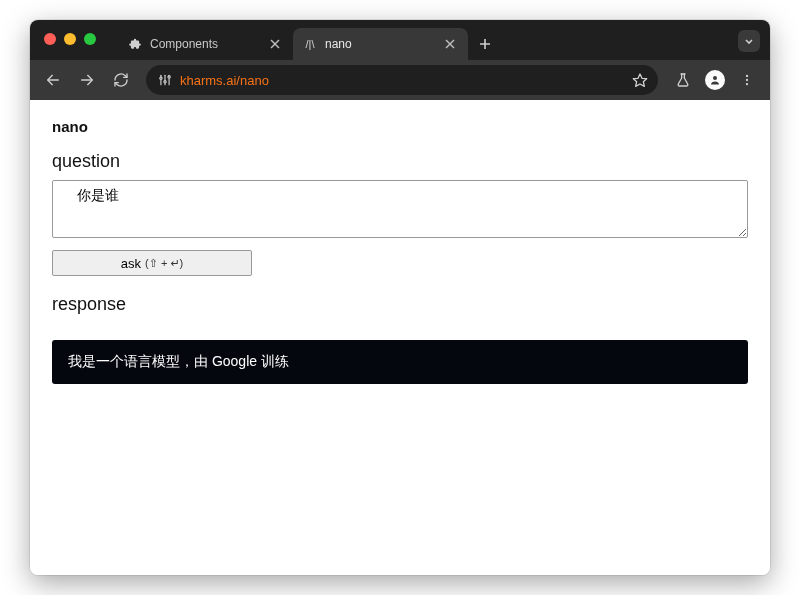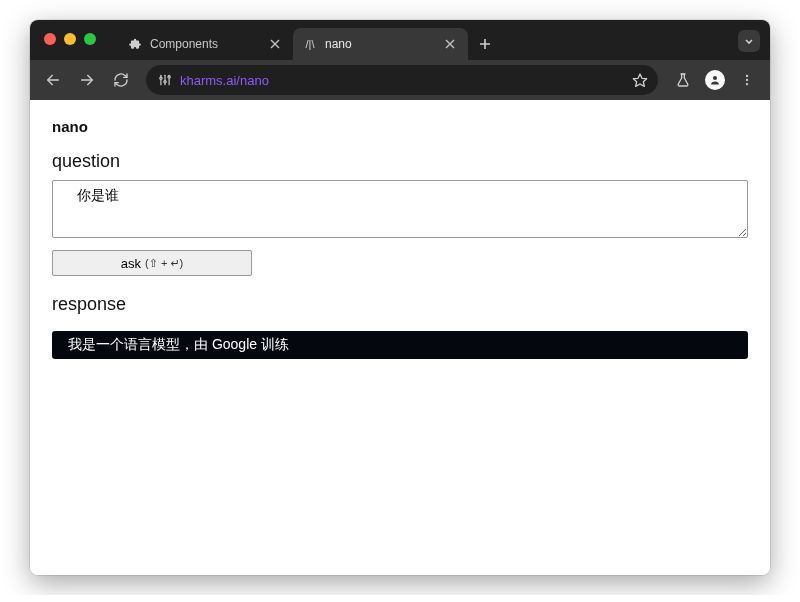--- a/index.html
+++ b/index.html
@@ -115,7 +115,7 @@
     align-items: center;
     padding: 0 12px;
     gap: 8px;
-    color: #8b5cf6;
+    color: #f97316;
     font-size: 13px;
     margin: 0 6px;
     position: relative;

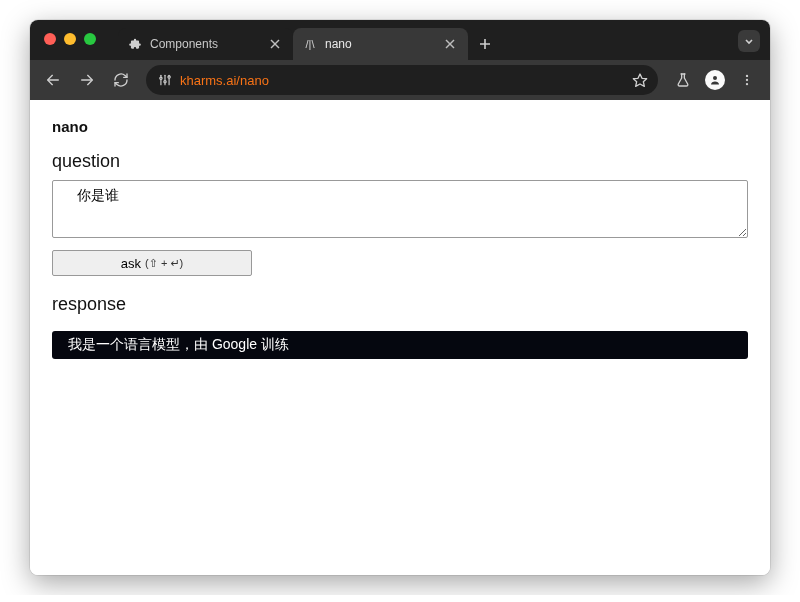--- a/index.html
+++ b/index.html
@@ -176,11 +176,11 @@
   }
   .ask-btn .hint { font-size: 11px; color: #333; }
   .resp-box {
-    margin-top: 16px;
+    margin-top: 25px;
     background: #05070f;
     color: #fff;
     border-radius: 3px;
-    padding: 4px 16px;
+    padding: 12px 16px;
     font-size: 14px;
     line-height: 1.4;
   }

